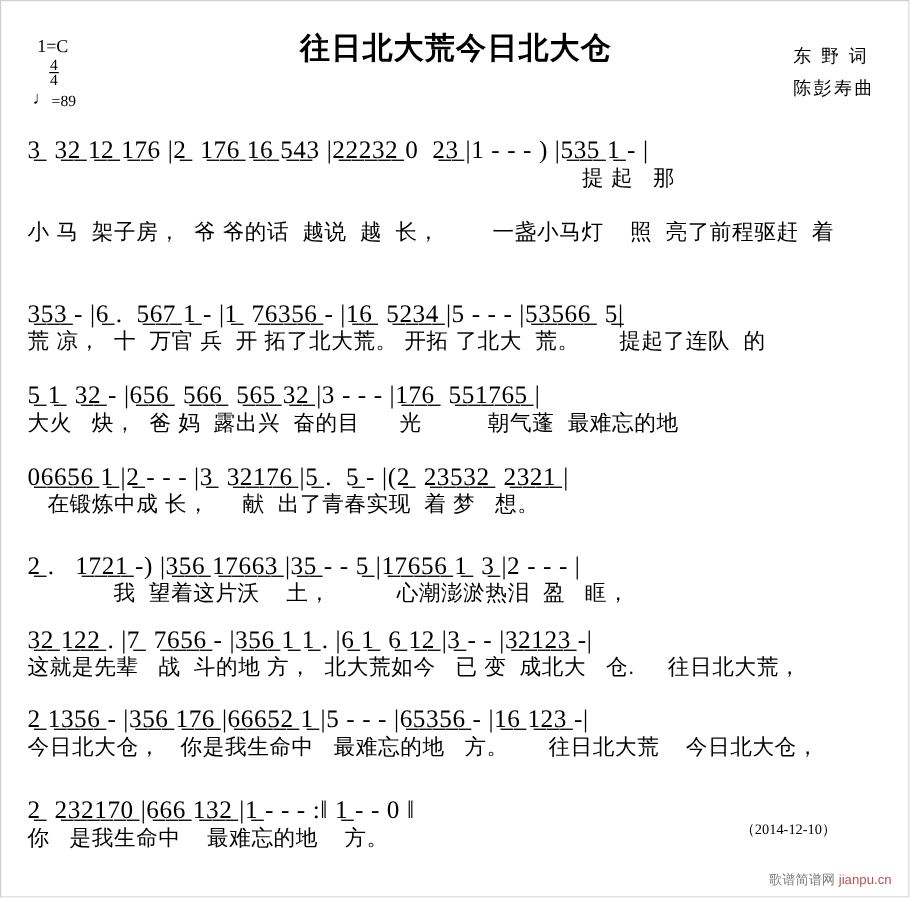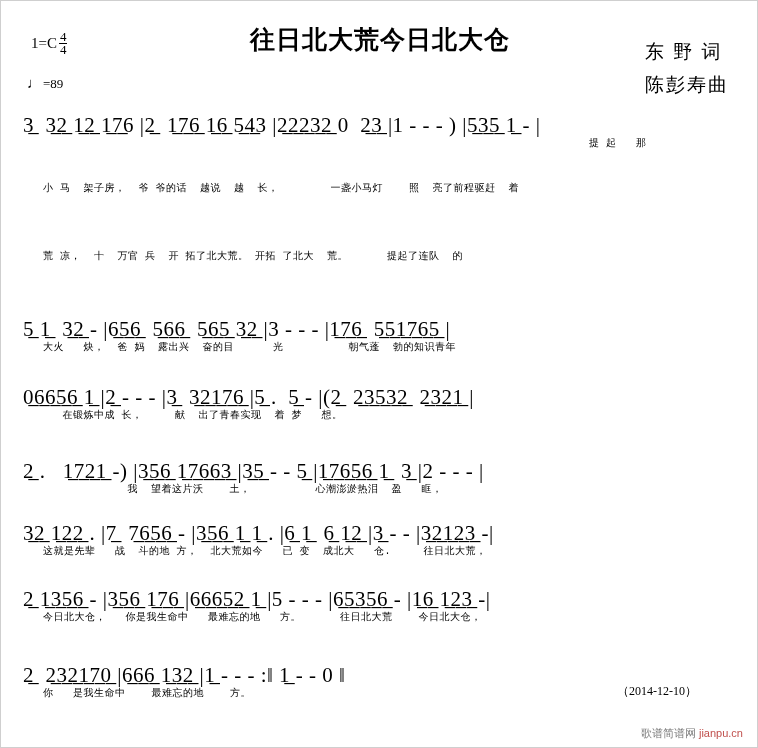--- a/index.html
+++ b/index.html
@@ -22,7 +22,7 @@
   .key-sig {
     position:absolute; left:30px; top:30px;
     font-size:15px; font-family:"Liberation Serif", serif;
-    display:flex; align-items:center;
+    display:flex; align-items:center;flex-direction:column;
   }
   .key-sig .frac {
     display:inline-flex; flex-direction:column; align-items:center;

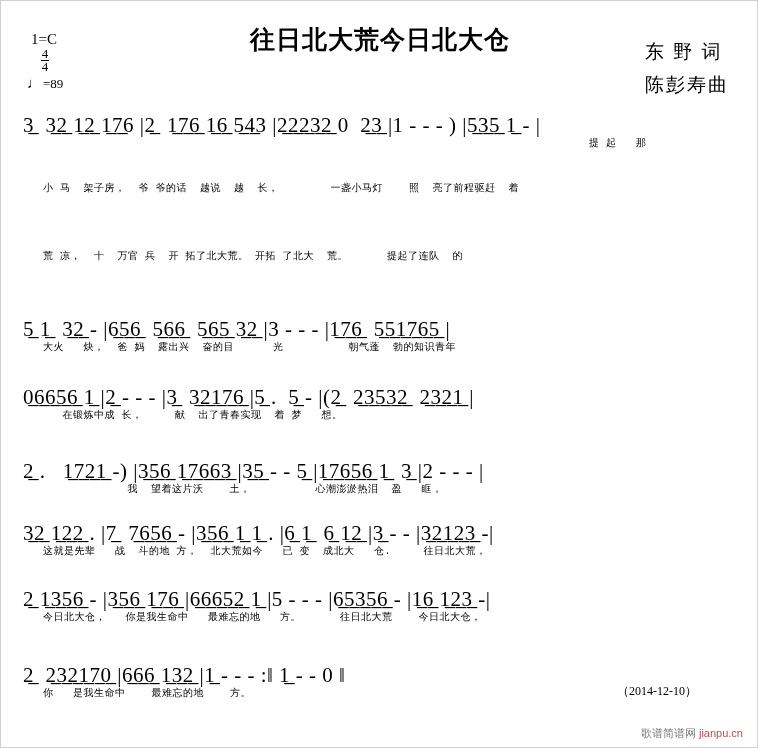--- a/index.html
+++ b/index.html
@@ -47,7 +47,7 @@
 
   .credits {
     position:absolute; right:28px; top:34px;
-    font-size:19px; line-height:1.75;
+    font-size:15px; line-height:1.75;
     text-align:left;
     letter-spacing:2px;
   }

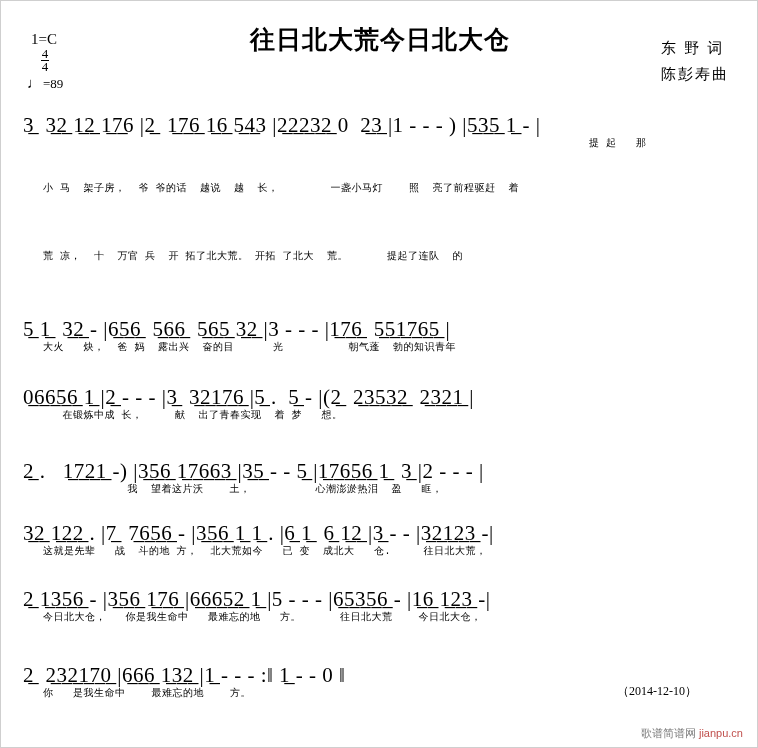--- a/index.html
+++ b/index.html
@@ -66,12 +66,11 @@
     height:23px;
   }
   .lyrics {
-    font-family:Liberation Mono, monospace;
-    font-size:10px;
+    font-family:Liberation Sans, sans-serif;
+    font-size:18px;
     white-space:pre;
     height:20px;
     letter-spacing:0.5px;
-    margin-left:20px;
   }
 
   .date {

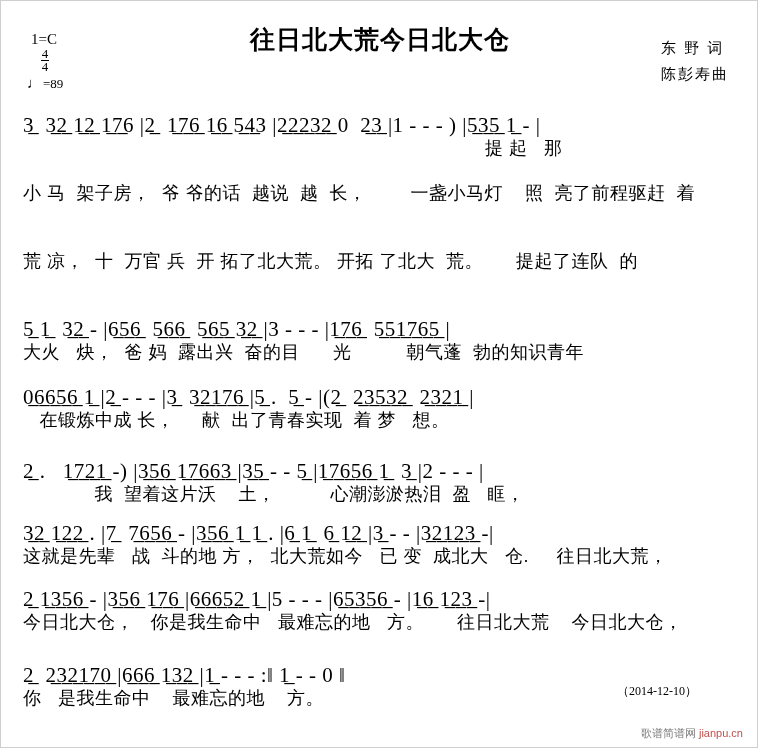--- a/index.html
+++ b/index.html
@@ -118,6 +118,7 @@
   </div>
 
   <div class="system" style="top:248px">
+    <div class="notes u">3̲5̲3̲ - |6̲ .  5̲6̲7̲ 1̲ - |1̲  7̲6̲3̲5̲6̲ - |1̲6̲  5̲2̲3̲4̲ |5 - - - |5̲3̲5̲6̲6̲  5̲|</div>
     <div class="lyrics">荒 凉，  十  万官 兵  开 拓了北大荒。 开拓 了北大  荒。      提起了连队  的</div>
   </div>
 

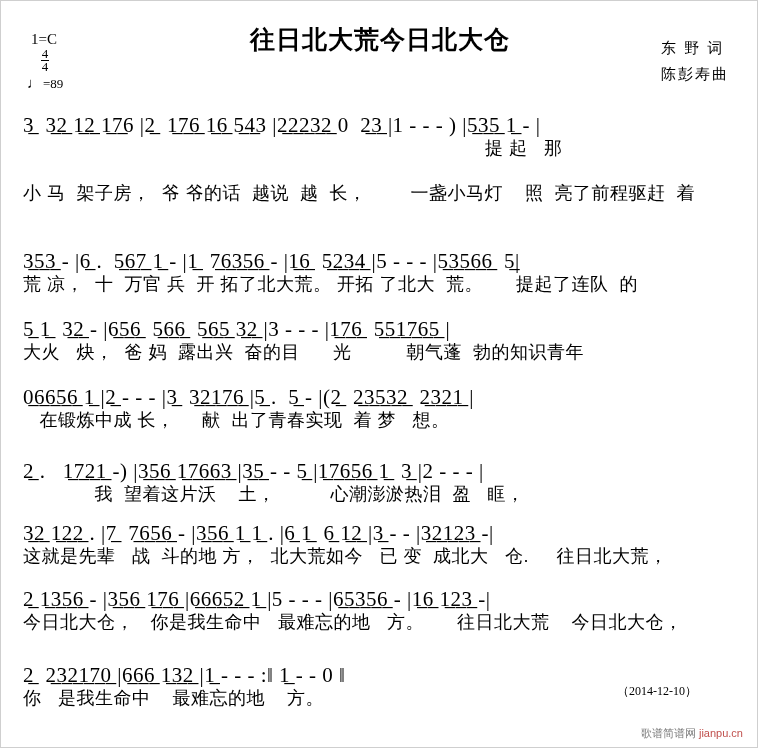--- a/index.html
+++ b/index.html
@@ -124,7 +124,7 @@
 
   <div class="system" style="top:316px">
     <div class="notes u">5̲ 1̲  3̲2̲ - |6̲5̲6̲  5̲6̲6̲  5̲6̲5̲ 3̲2̲ |3 - - - |1̲7̲6̲  5̲5̲1̲7̲6̲5̲ |</div>
-    <div class="lyrics">大火   炔，  爸 妈  露出兴  奋的目      光          朝气蓬  勃的知识青年</div>
+    <div class="lyrics">大火   炔，  爸 妈  露出兴  奋的目      光          朝气蓬  最难忘的地</div>
   </div>
 
   <div class="system" style="top:384px">

